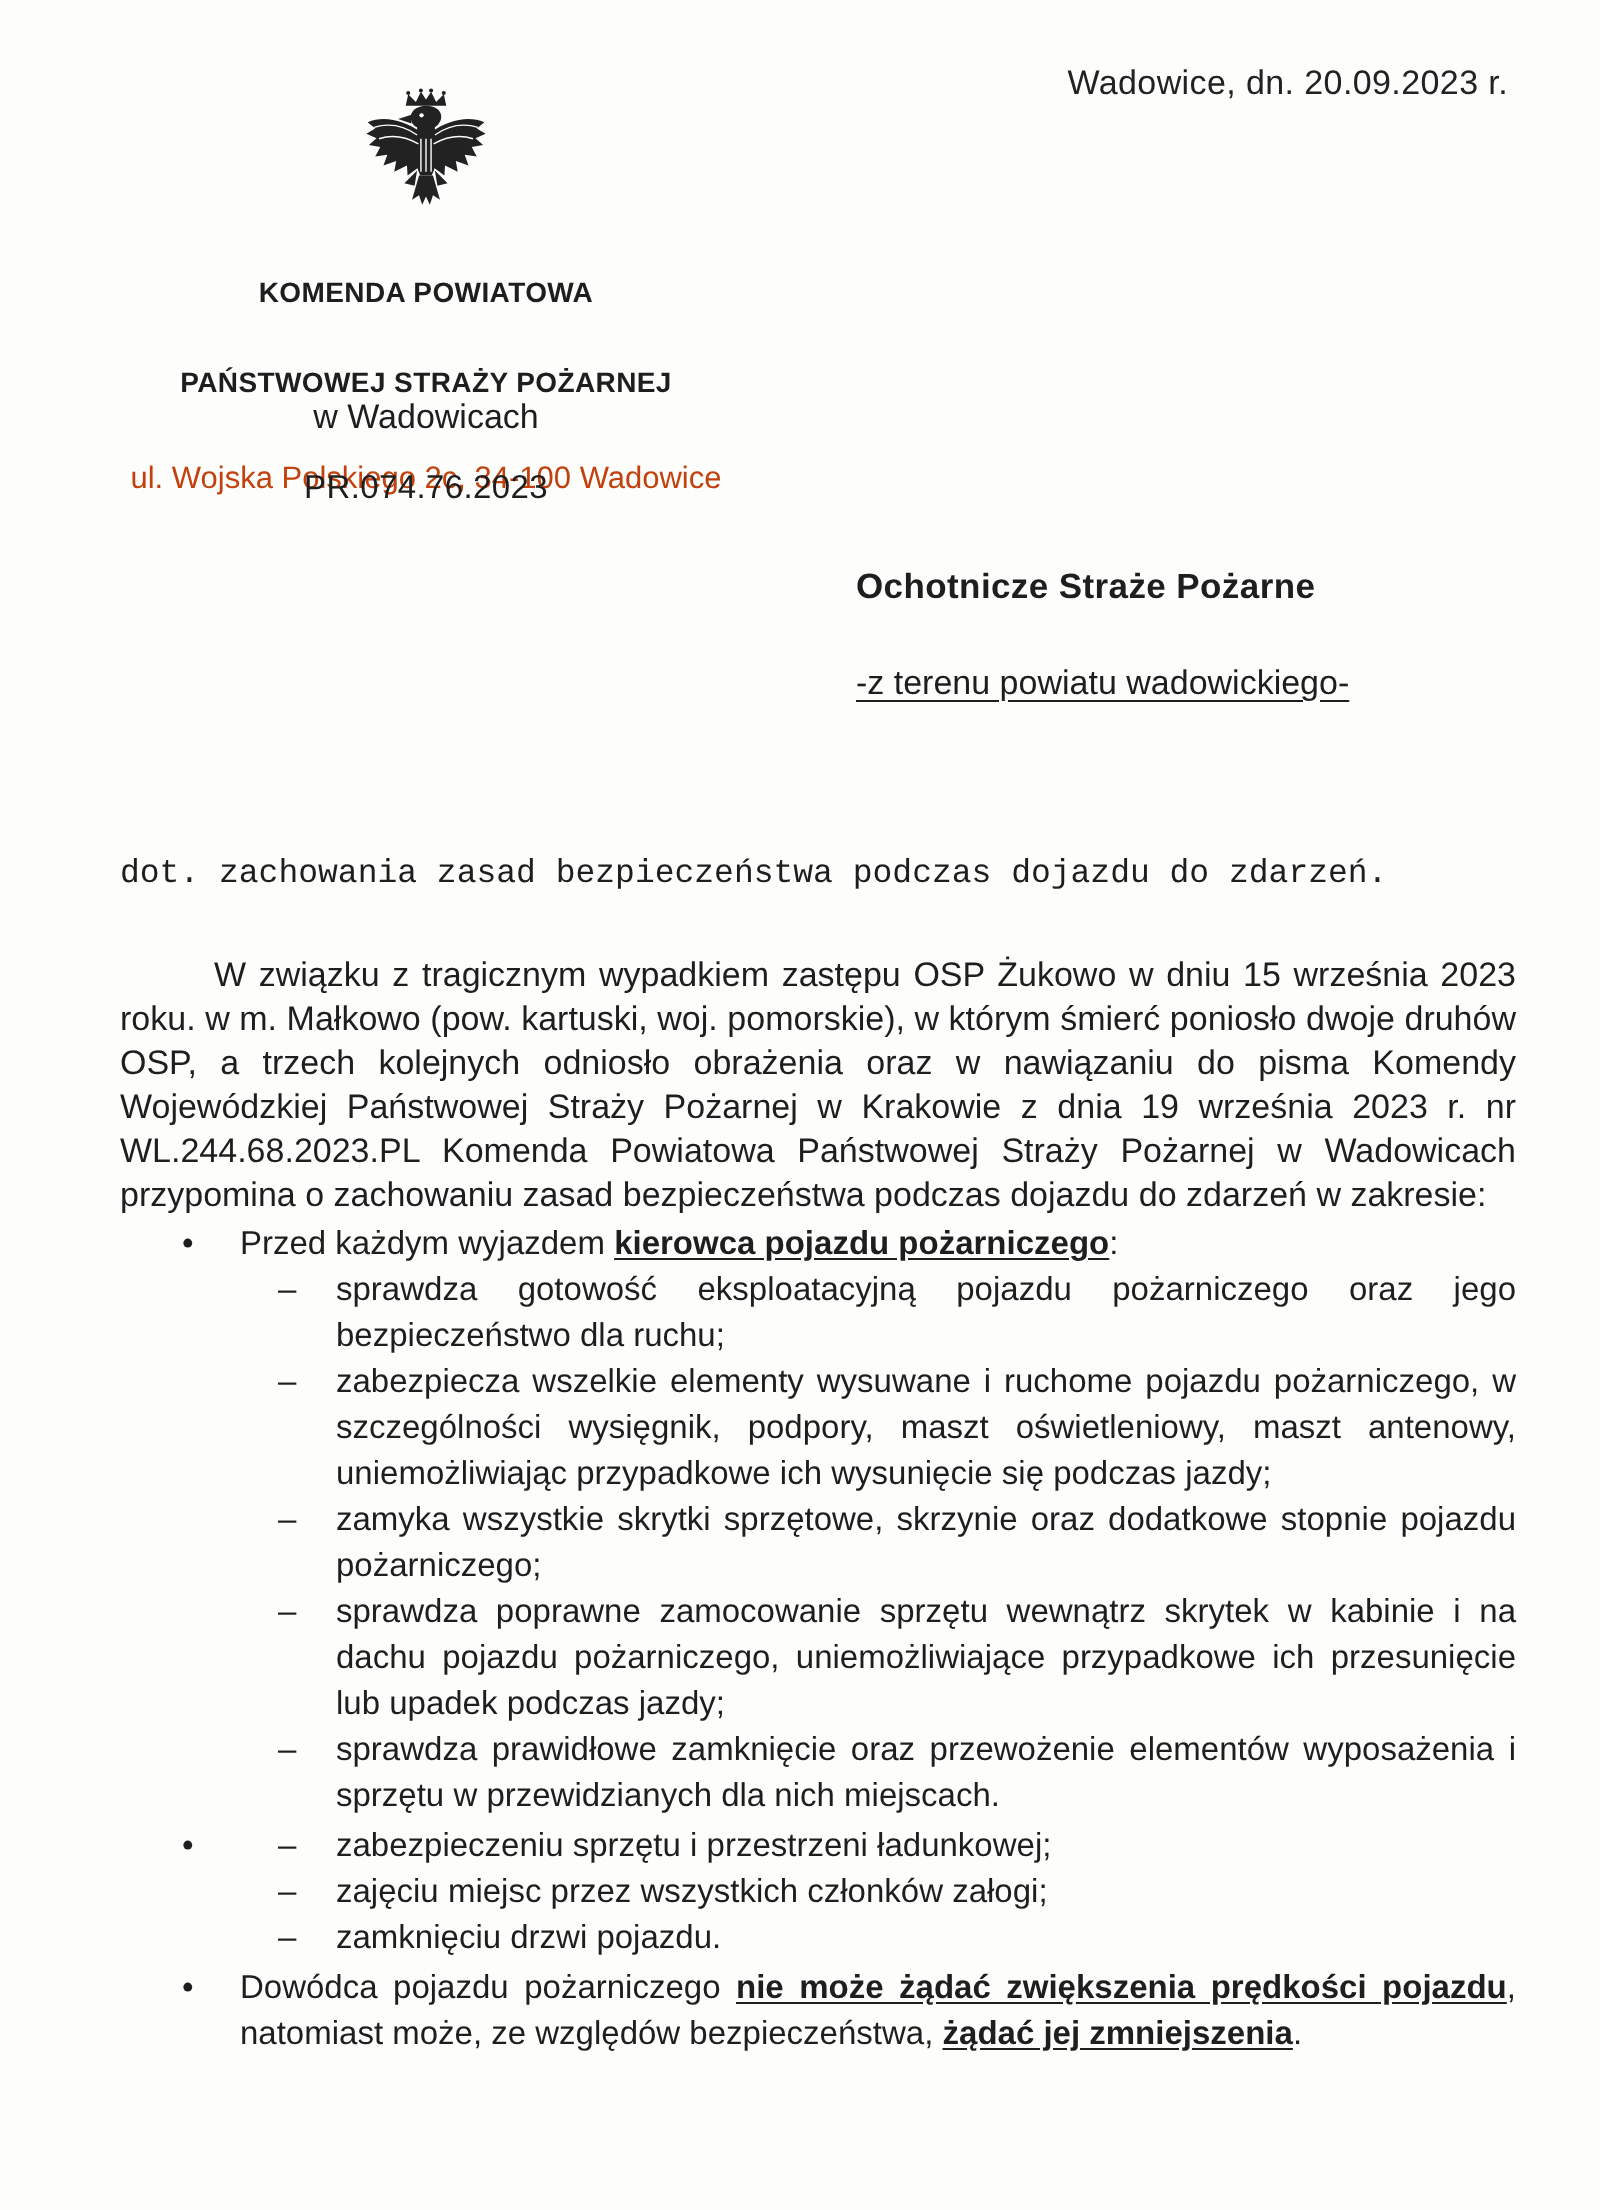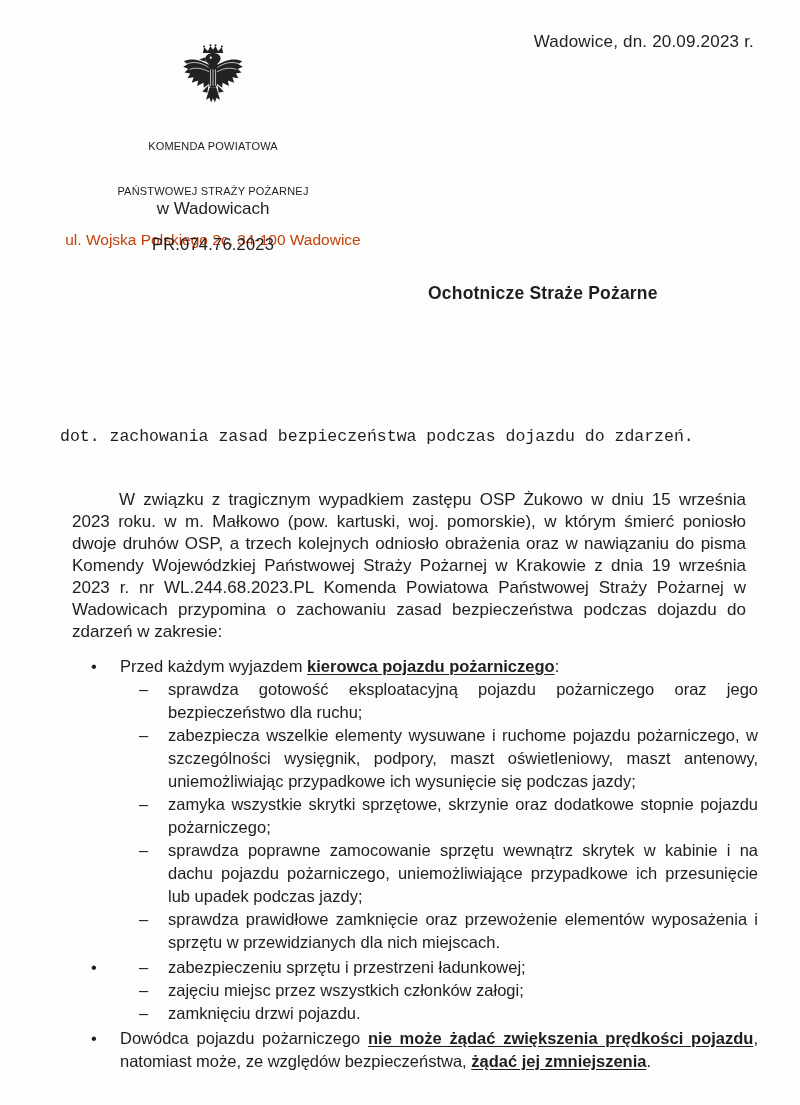--- a/index.html
+++ b/index.html
@@ -24,7 +24,7 @@
     text-align:center;
   }
   .crest{display:block;margin:0 auto 4px auto;}
-  .org1,.org2{font-weight:400;font-size:11px;line-height:18px;letter-spacing:.2px;margin-top:27px;}
+  .org1,.org2{font-weight:700;font-size:14px;line-height:18px;letter-spacing:.2px;margin-top:27px;}
   .org3{font-size:17px;line-height:18px;}
   .addr{margin-top:13px;font-size:15.5px;color:#c2410c;white-space:nowrap;}
   .ref{

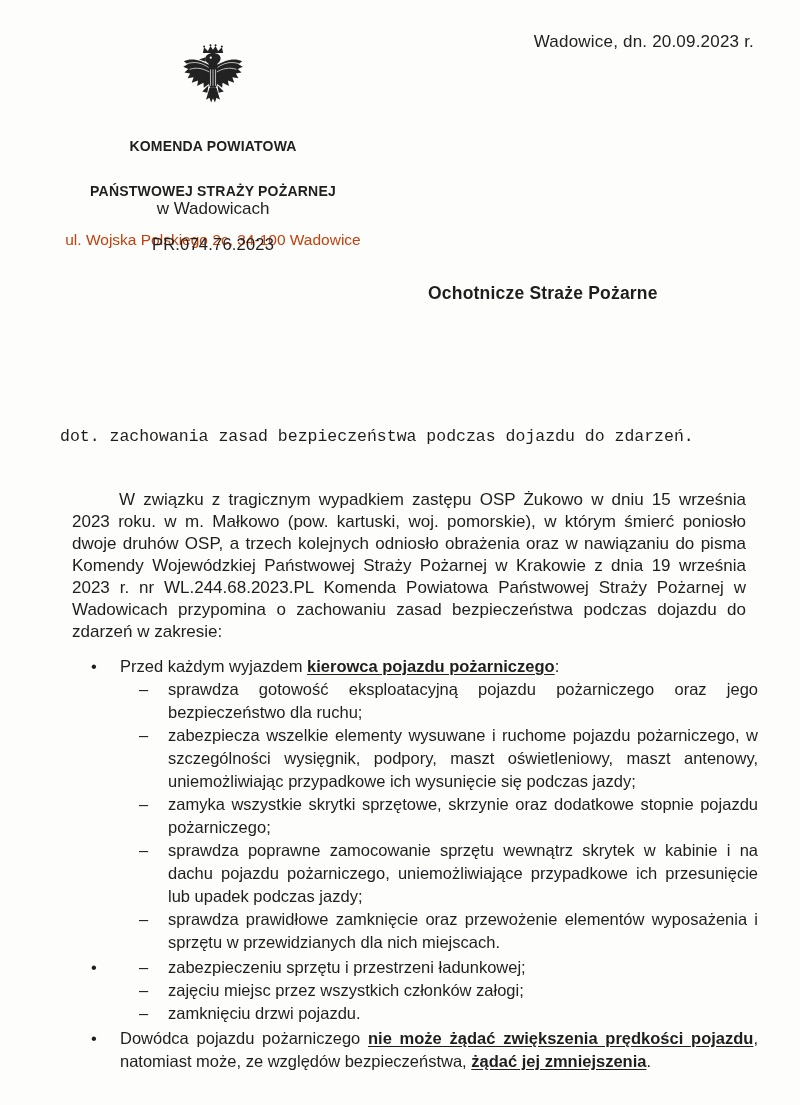--- a/index.html
+++ b/index.html
@@ -105,6 +105,7 @@
 
   <div class="addressee">
     <div class="name">Ochotnicze Straże Pożarne</div>
+    <div class="scope">-z terenu powiatu wadowickiego-</div>
   </div>
 
   <div class="subject">dot. zachowania zasad bezpieczeństwa podczas dojazdu do zdarzeń.</div>

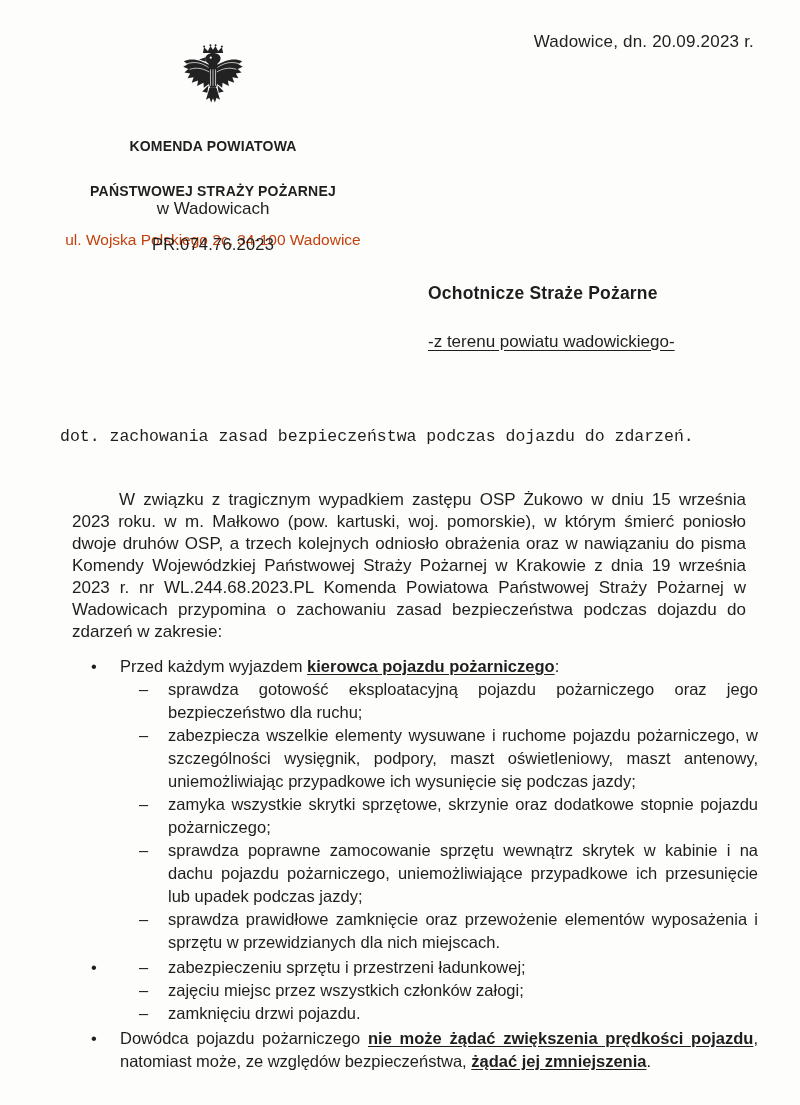--- a/index.html
+++ b/index.html
@@ -44,7 +44,7 @@
     font-size:16.5px;
   }
   .intro{
-    margin:12px;text-indent:47px;text-align:justify;
+    margin:0;text-indent:47px;text-align:justify;
     font-size:17px;line-height:22px;
   }
   .list{margin-top:2px;line-height:23px;font-size:16.5px;}

